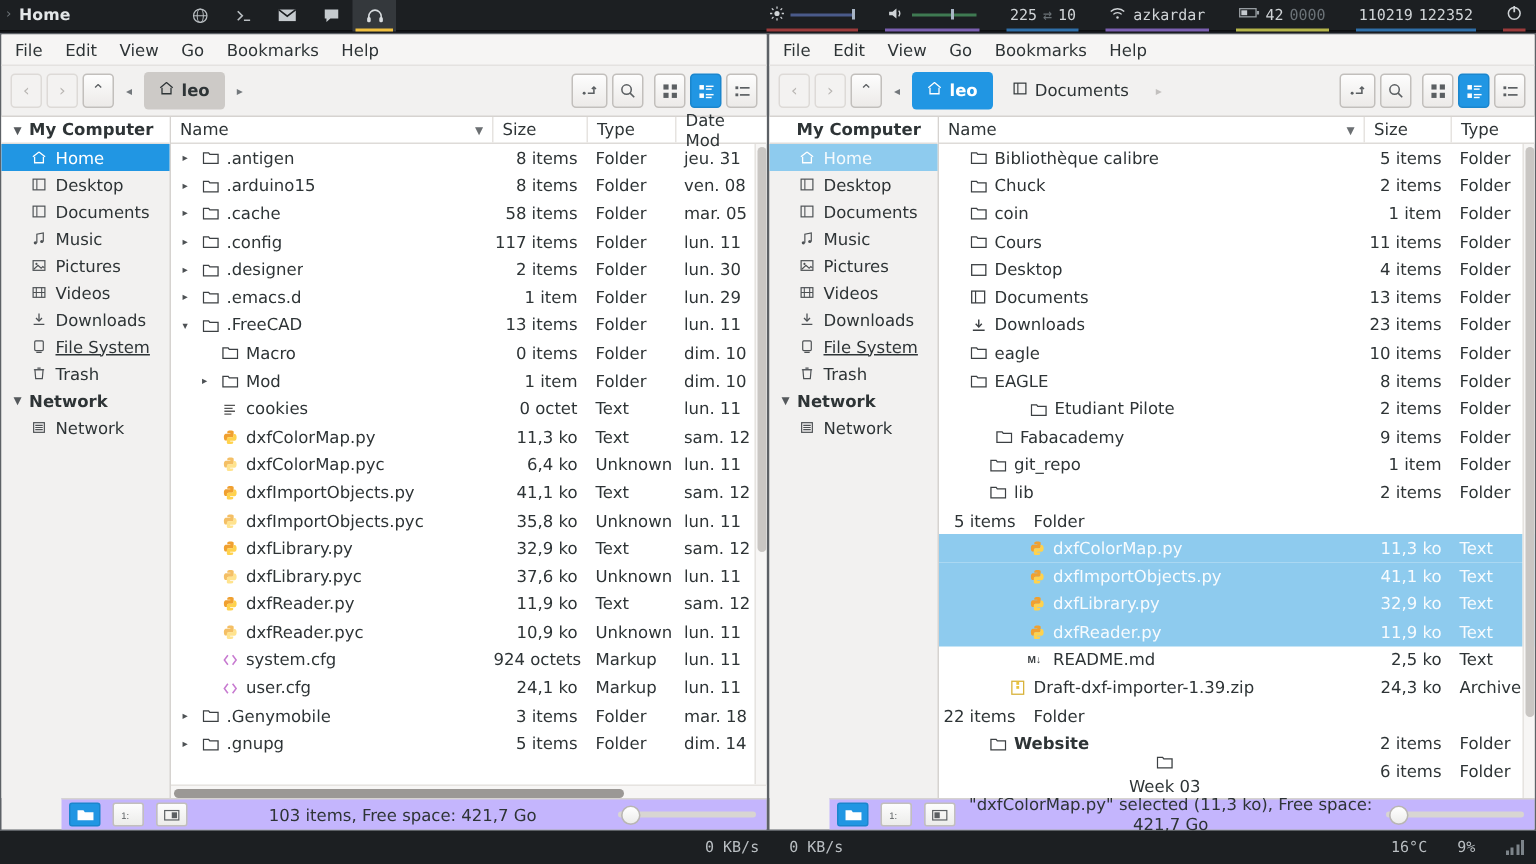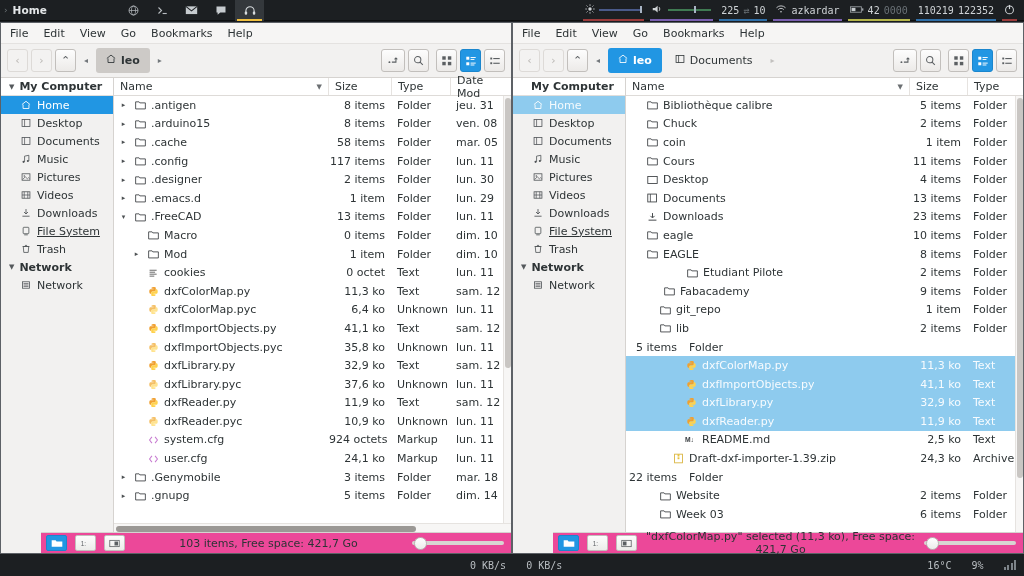--- a/index.html
+++ b/index.html
@@ -29,7 +29,7 @@
   .tb-icon.active::after{
     content:"";position:absolute;left:2px;right:2px;bottom:0;height:2px;background:#f0c040;
   }
-  .tb-right{margin-left:auto;display:flex;align-items:flex-end;height:21px;padding-right:4px;gap:0px;}
+  .tb-right{margin-left:auto;display:flex;align-items:flex-end;height:21px;padding-right:4px;gap:12px;}
   .tb-grp{display:flex;align-items:center;height:21px;padding:0 5px;gap:4px;position:relative;}
   .tb-underline{position:absolute;left:3px;right:3px;bottom:0;height:1.5px;}
   .slider-track{width:43px;height:1.5px;background:#4a5a8a;position:relative;}

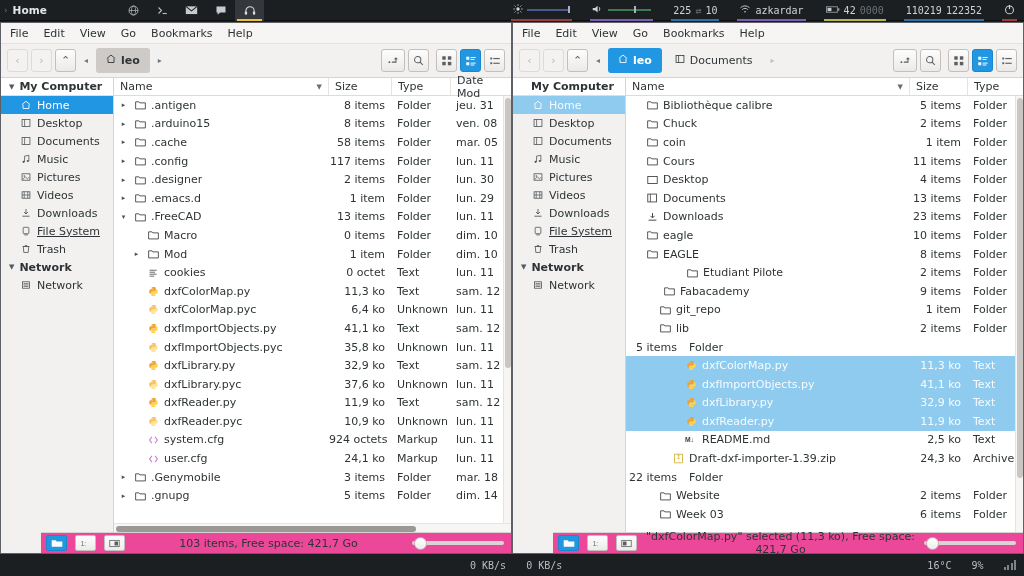--- a/index.html
+++ b/index.html
@@ -1302,7 +1302,7 @@
             <div class="c-type" style="width: 55px;">Folder</div>
           </div>
           <div class="row">
-            <div class="c-name" style="padding-left: 17px;">
+            <div class="c-name" style="padding-left: 17px; font-weight: bold;">
               <span class="exp"></span>
               <span class="ico folder">
                 <svg width="11" height="10" viewBox="0 0 14 12">

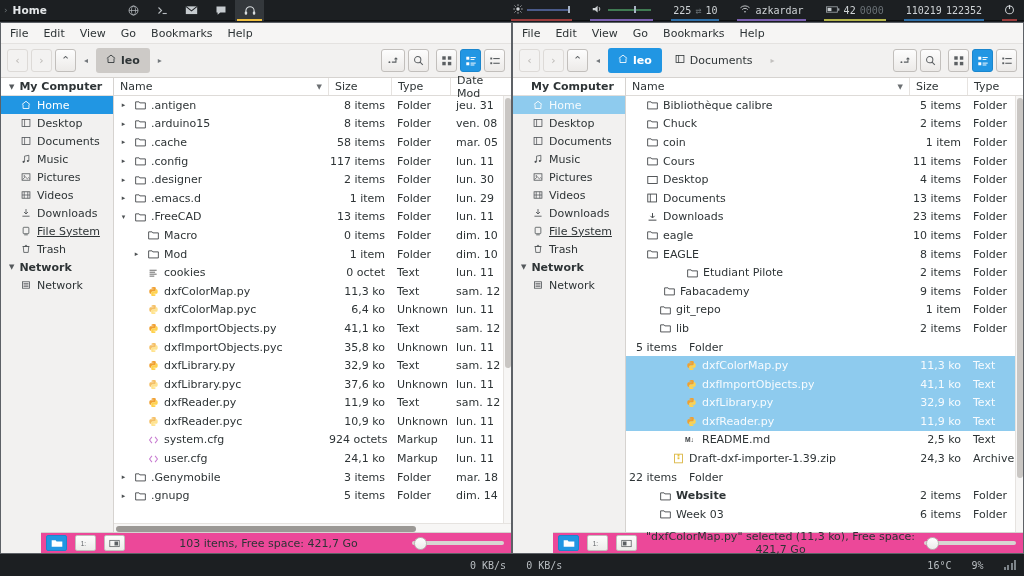--- a/index.html
+++ b/index.html
@@ -1315,7 +1315,7 @@
             <div class="c-type" style="width: 55px;">Folder</div>
           </div>
           <div class="row">
-            <div class="c-name" style="padding-left: 17px;">
+            <div class="c-name" style="padding-left: 17px; flex-direction: column;">
               <span class="exp"></span>
               <span class="ico folder">
                 <svg width="11" height="10" viewBox="0 0 14 12">

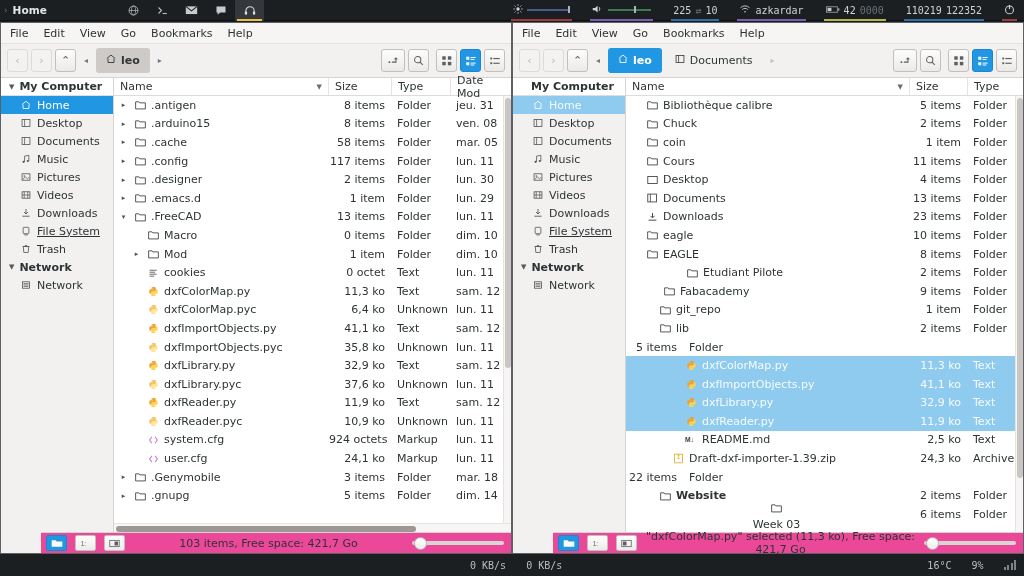--- a/index.html
+++ b/index.html
@@ -136,7 +136,7 @@
   .hsb .thumb{position:absolute;top:1.5px;height:6px;background:#9b9895;border-radius:3px;}
   
   .statusbar{
-    height:21px;background:#ec4899;border-top:1px solid #d6d3d0;
+    height:21px;background:#c4b5fd;border-top:1px solid #d6d3d0;
     display:flex;align-items:center;padding:0 5px;gap:4px;flex:none;margin-left:40px;
   }
   .sbtn{width:21px;height:16px;border:1px solid #c2bfbc;border-radius:2px;background:linear-gradient(#fdfdfd,#ececea);

